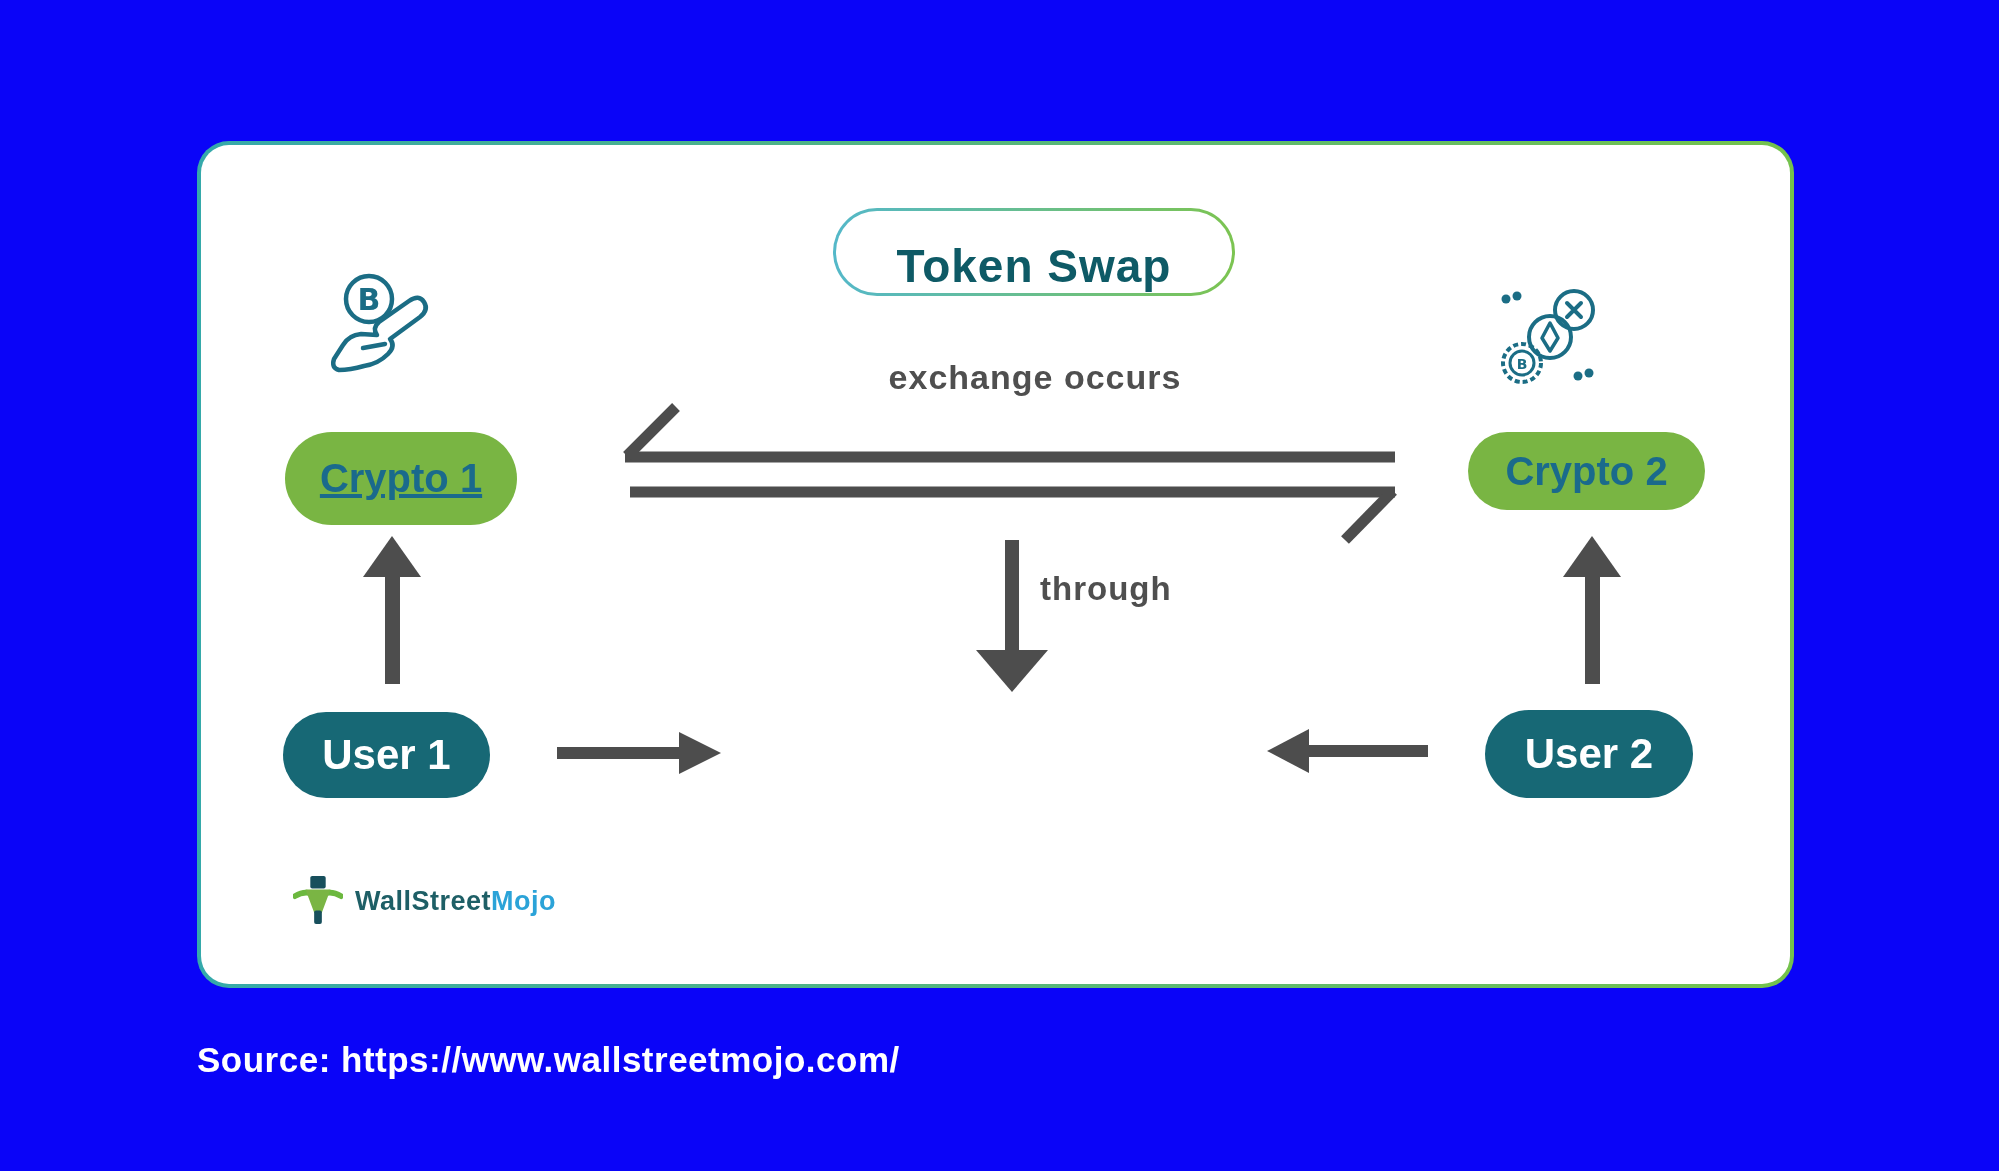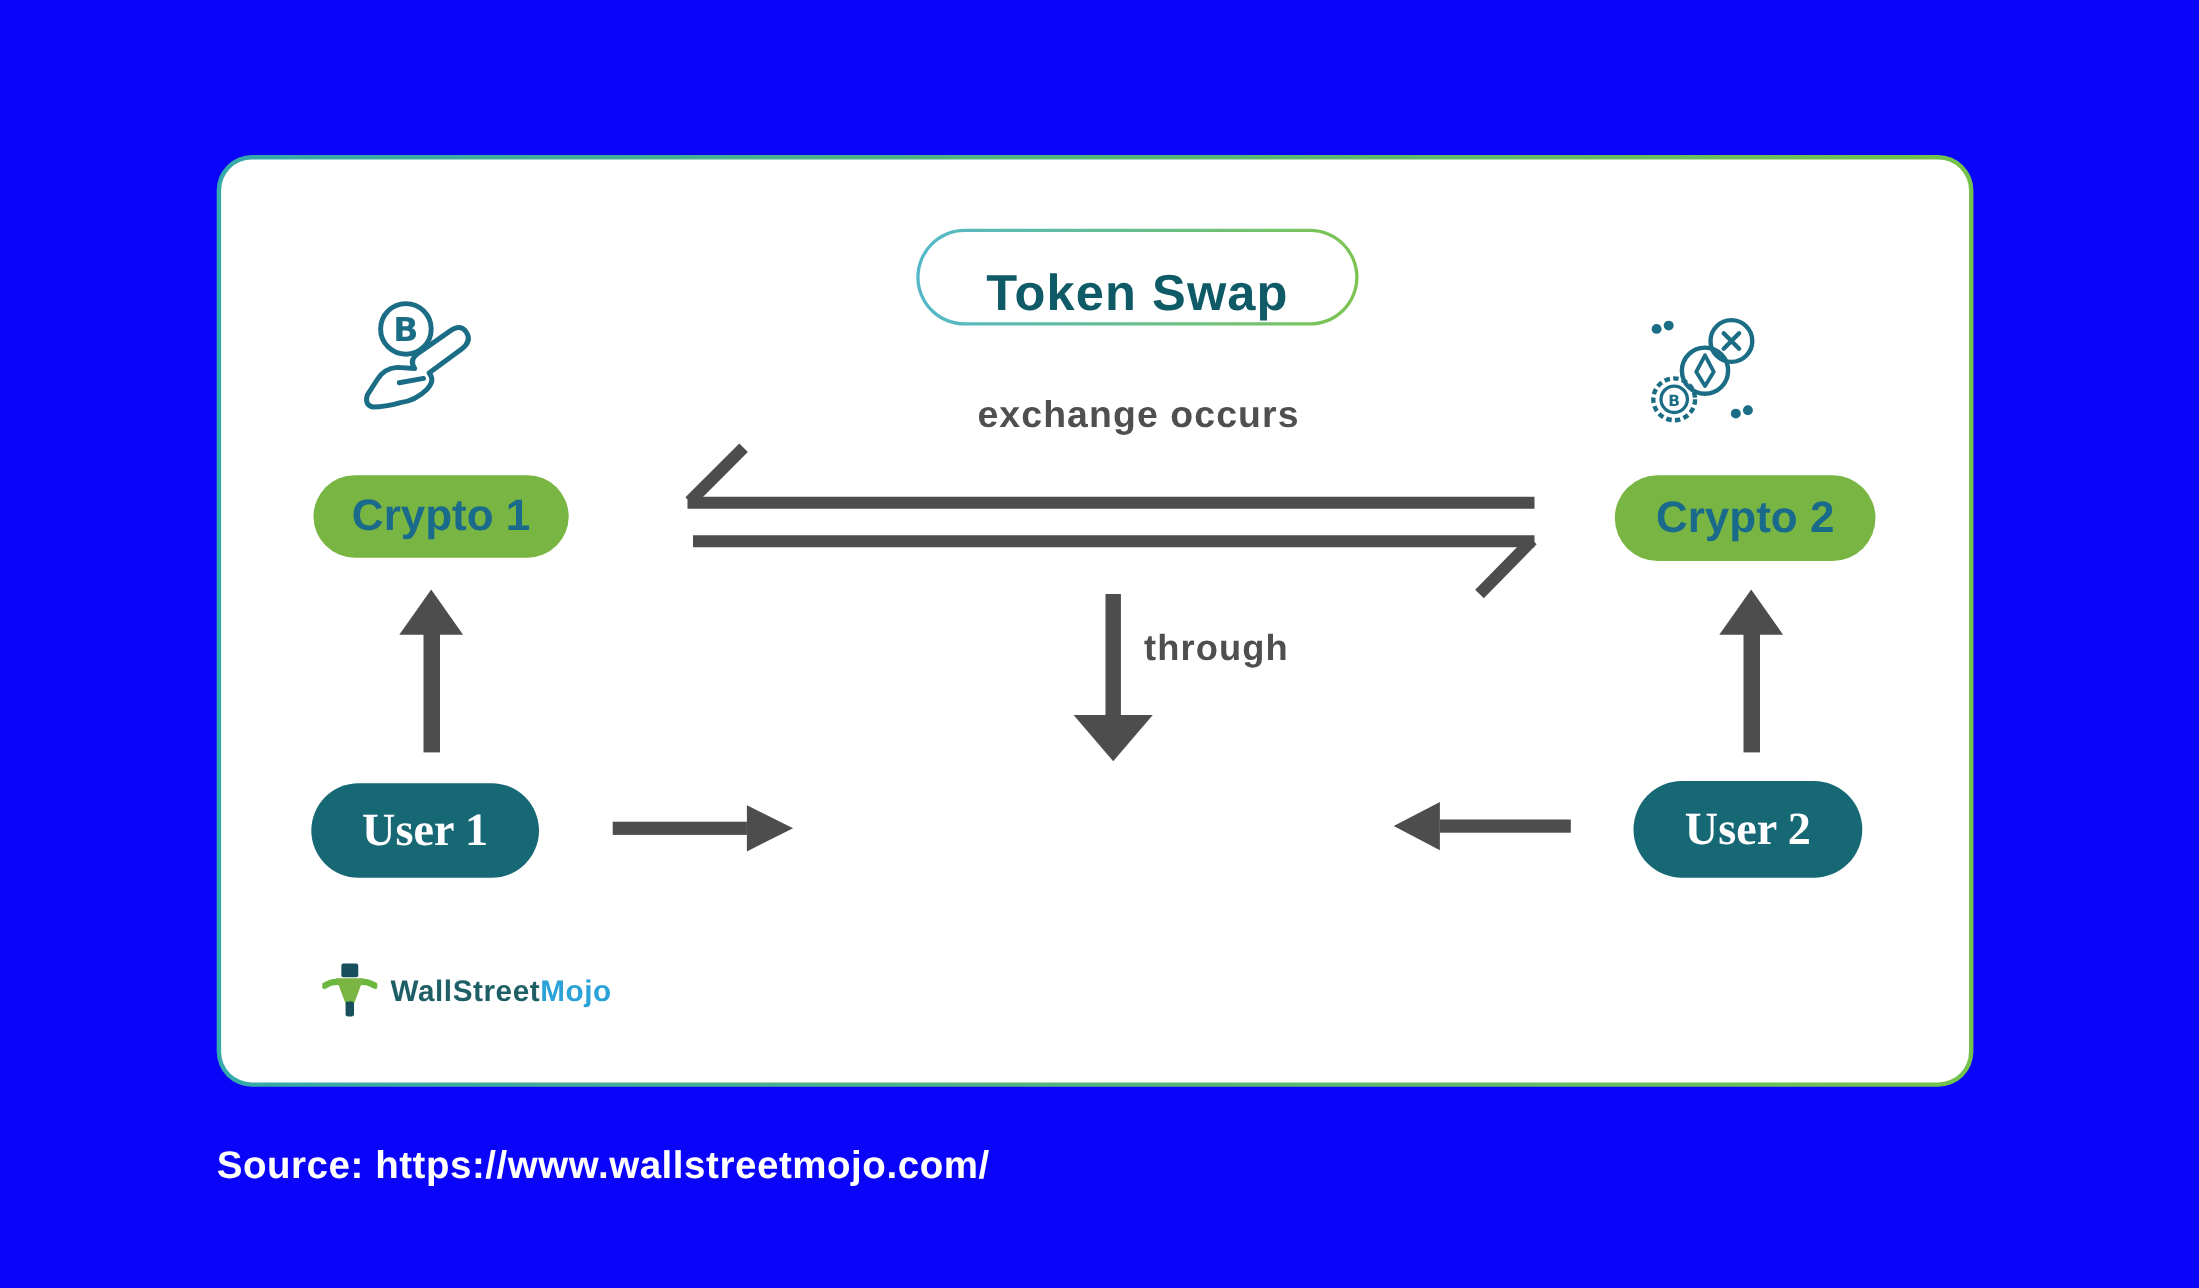--- a/index.html
+++ b/index.html
@@ -48,7 +48,7 @@
   }
   .pill.green{background:#79b543;color:#1a6a8c;}
   .pill.teal{background:#176875;color:#ffffff;font-family:Liberation Serif, serif;}
-  .crypto1{left:285px;top:432px;width:232px;height:75px;font-size:40px;}
+  .crypto1{left:285px;top:432px;width:232px;height:93px;font-size:40px;text-decoration:underline;}
   .crypto2{left:1468px;top:432px;width:237px;height:78px;font-size:40px;}
   .smart{left:810px;top:712px;width:368px;height:86px;font-size:42px;}
   .user1{left:283px;top:712px;width:207px;height:86px;font-size:42px;}

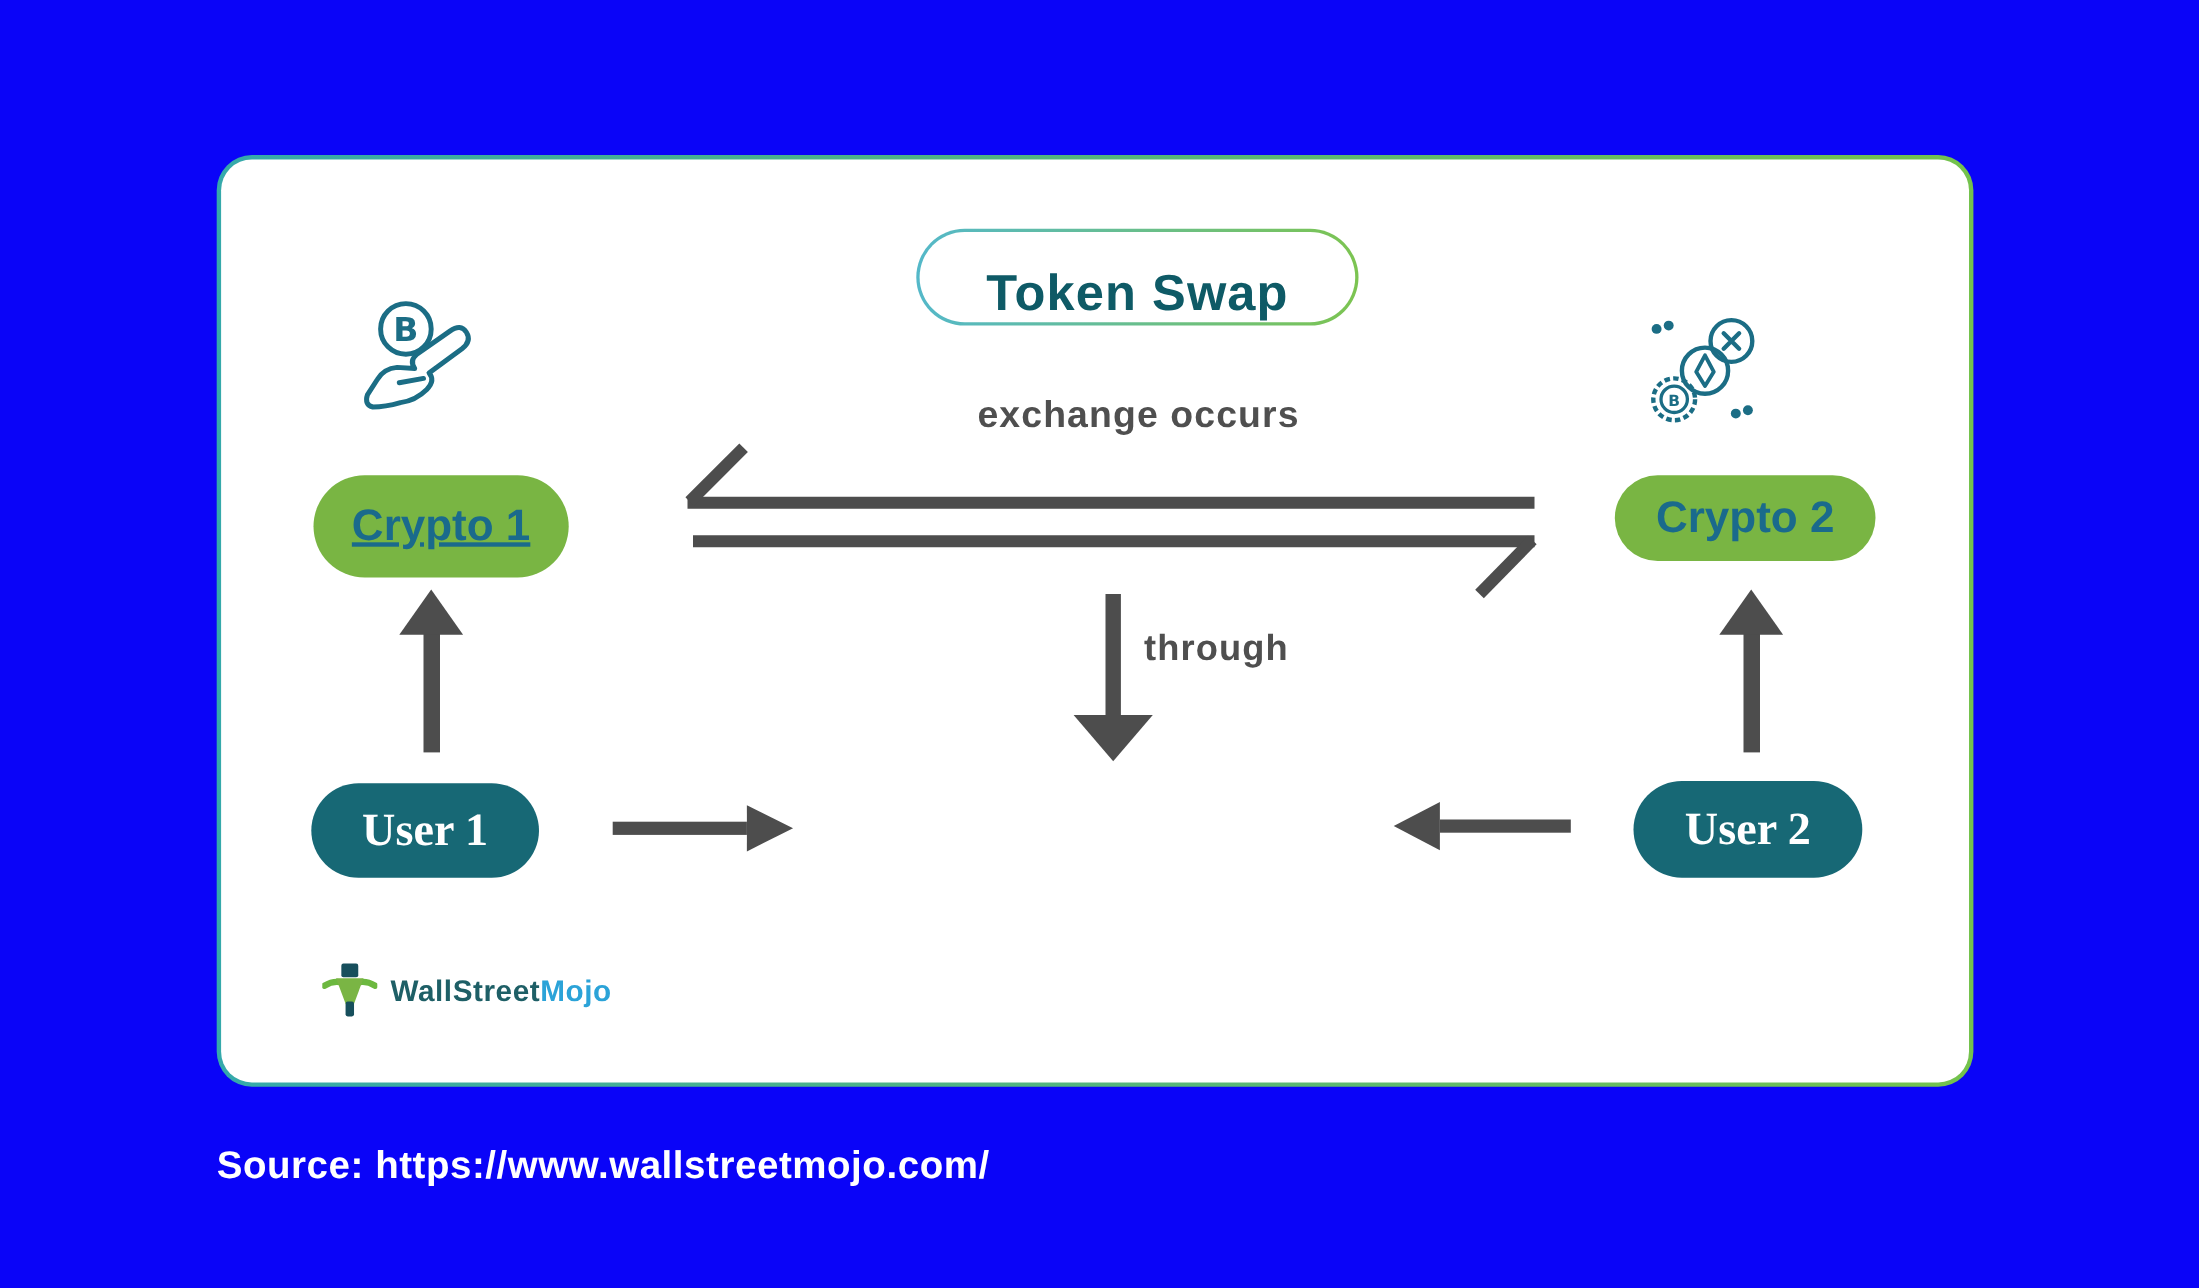--- a/index.html
+++ b/index.html
@@ -47,7 +47,7 @@
     font-weight:800;
   }
   .pill.green{background:#79b543;color:#1a6a8c;}
-  .pill.teal{background:#176875;color:#ffffff;font-family:Liberation Serif, serif;}
+  .pill.teal{background:#176875;color:#ffffff;}
   .crypto1{left:285px;top:432px;width:232px;height:93px;font-size:40px;text-decoration:underline;}
   .crypto2{left:1468px;top:432px;width:237px;height:78px;font-size:40px;}
   .smart{left:810px;top:712px;width:368px;height:86px;font-size:42px;}

